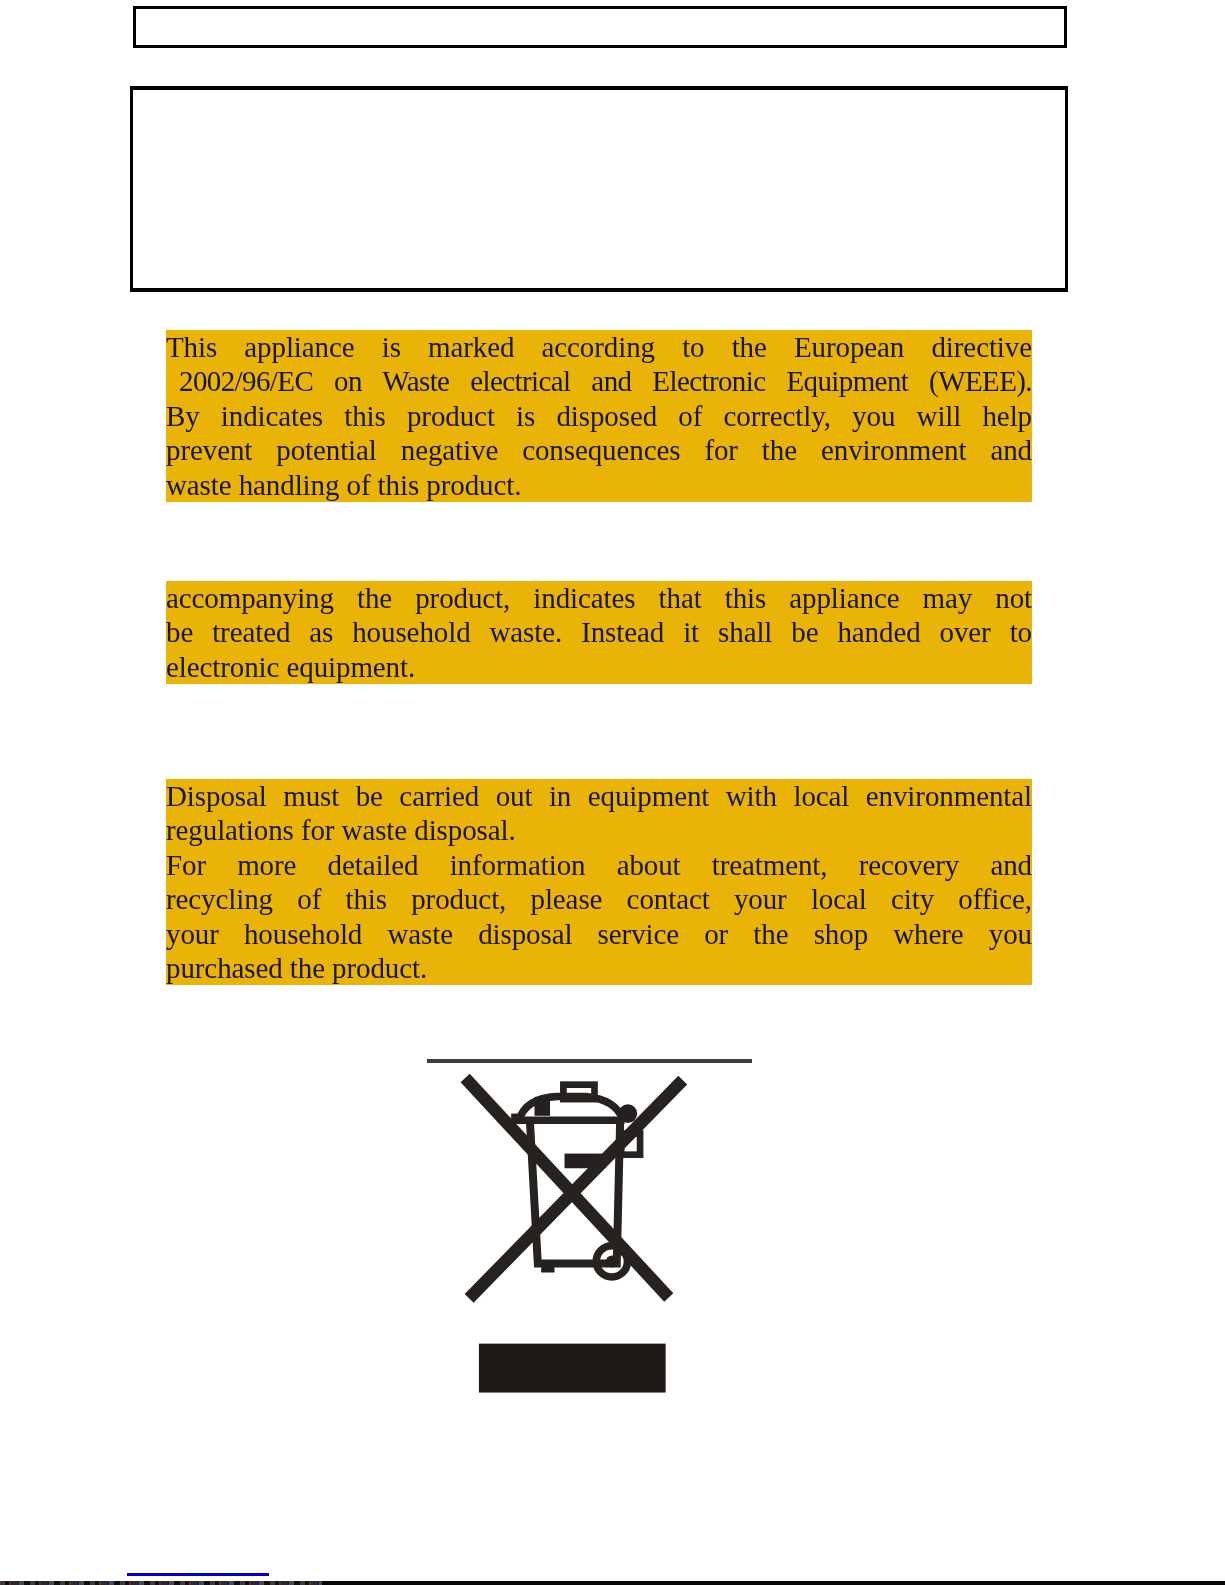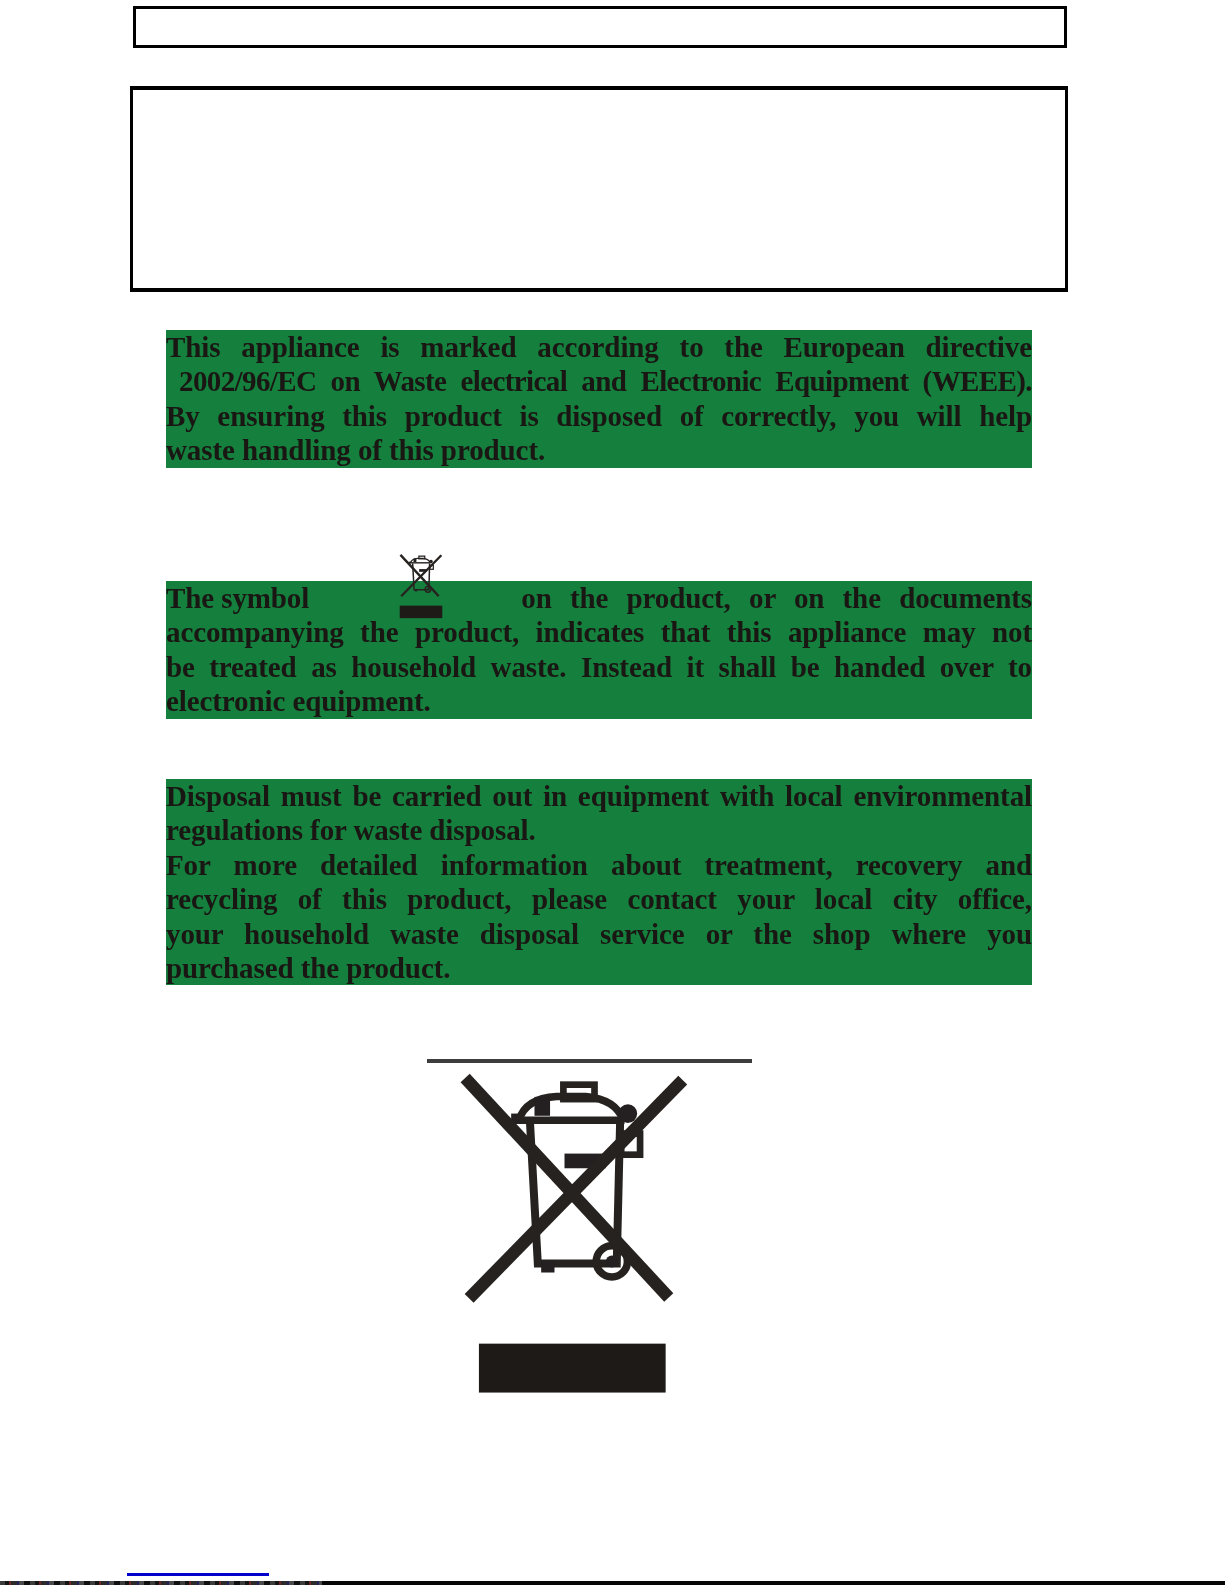--- a/index.html
+++ b/index.html
@@ -15,8 +15,8 @@
   
   .para {
     position:absolute; left:166px; width:866px;
-    font-weight:700; font-size:29px; line-height:34.4px;
-    color:#191613; background:#15803d;
+    font-weight:400; font-size:29px; line-height:34.4px;
+    color:#191613; background:#eab308;
     letter-spacing:-0.1px;
   }
   .ln   { text-align:justify; text-align-last:justify; text-justify:inter-word; white-space:normal; }

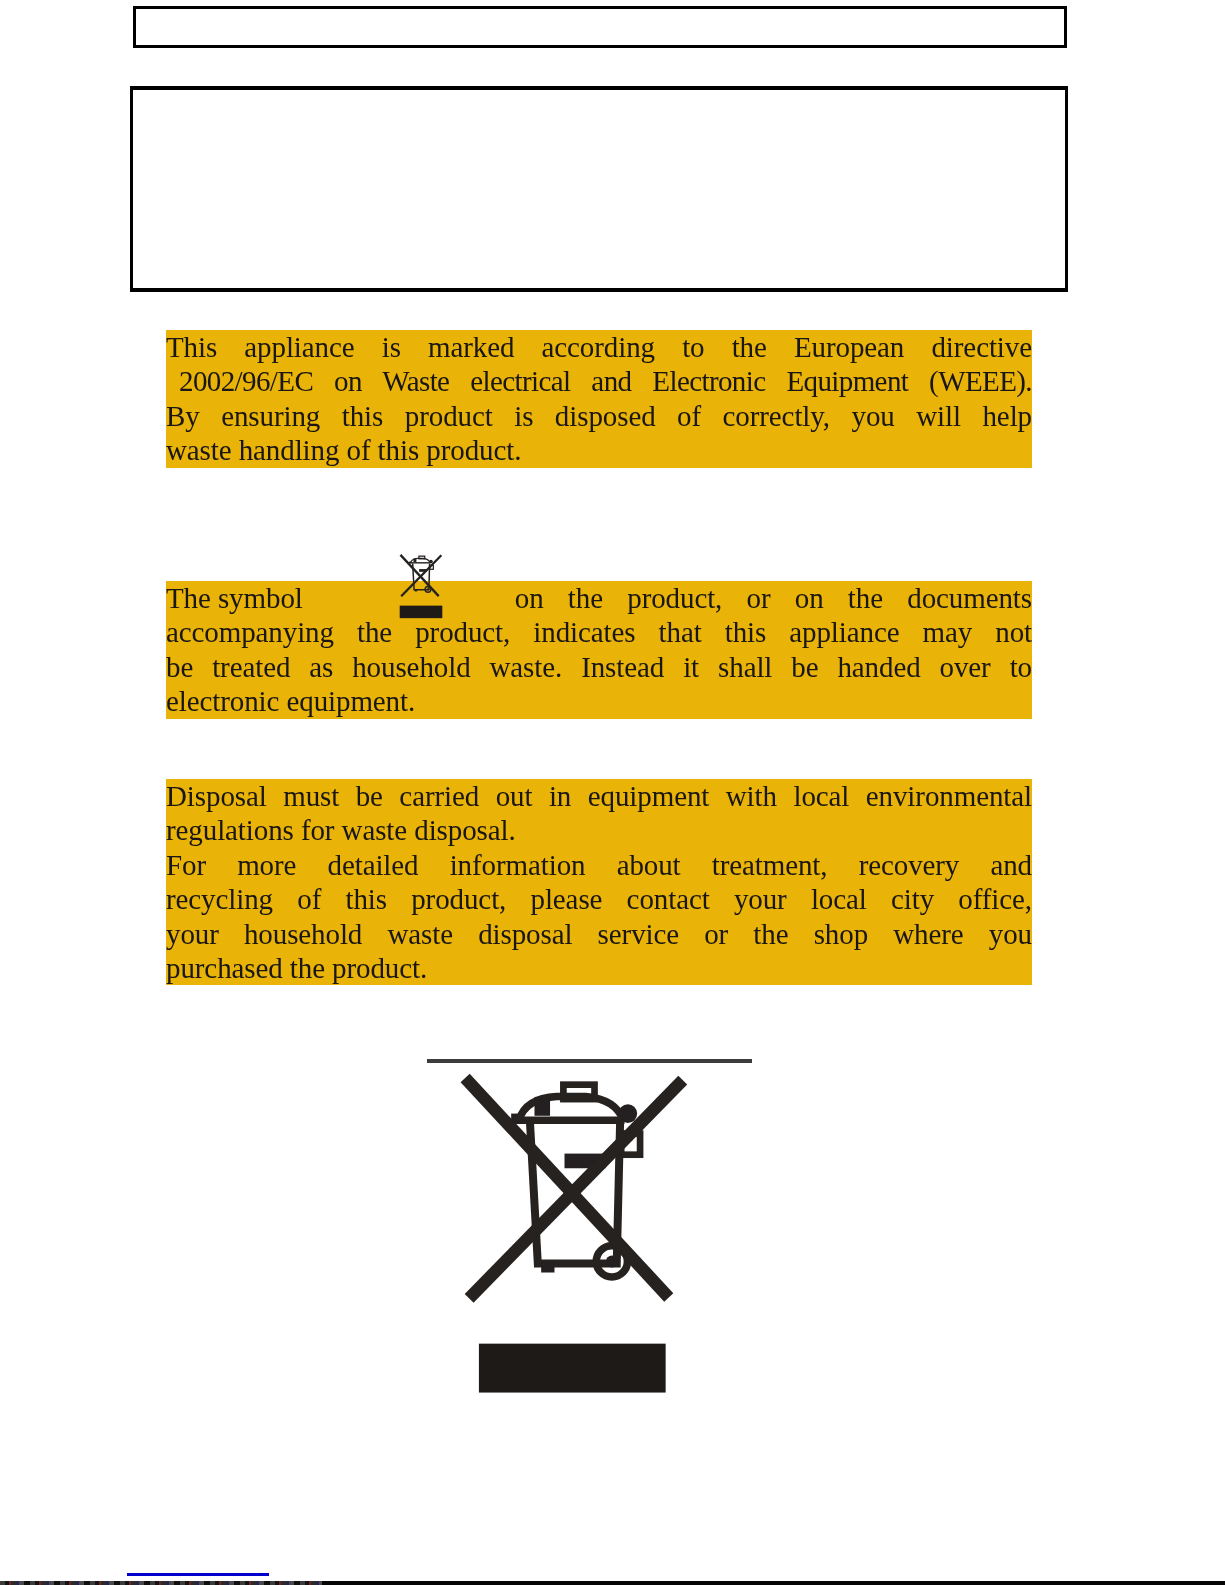--- a/index.html
+++ b/index.html
@@ -96,7 +96,7 @@
   <div class="para" id="p1">
     <div class="ln">This appliance is marked according to the European directive</div>
     <div class="ln tight">2002/96/EC on Waste electrical and Electronic Equipment (WEEE).</div>
-    <div class="ln">By ensuring this product is disposed of correctly, you will help</div>
+    <div class="ln">By indicates this product is disposed of correctly, you will help</div>
     <div class="ln last">waste handling of this product.</div>
   </div>
 

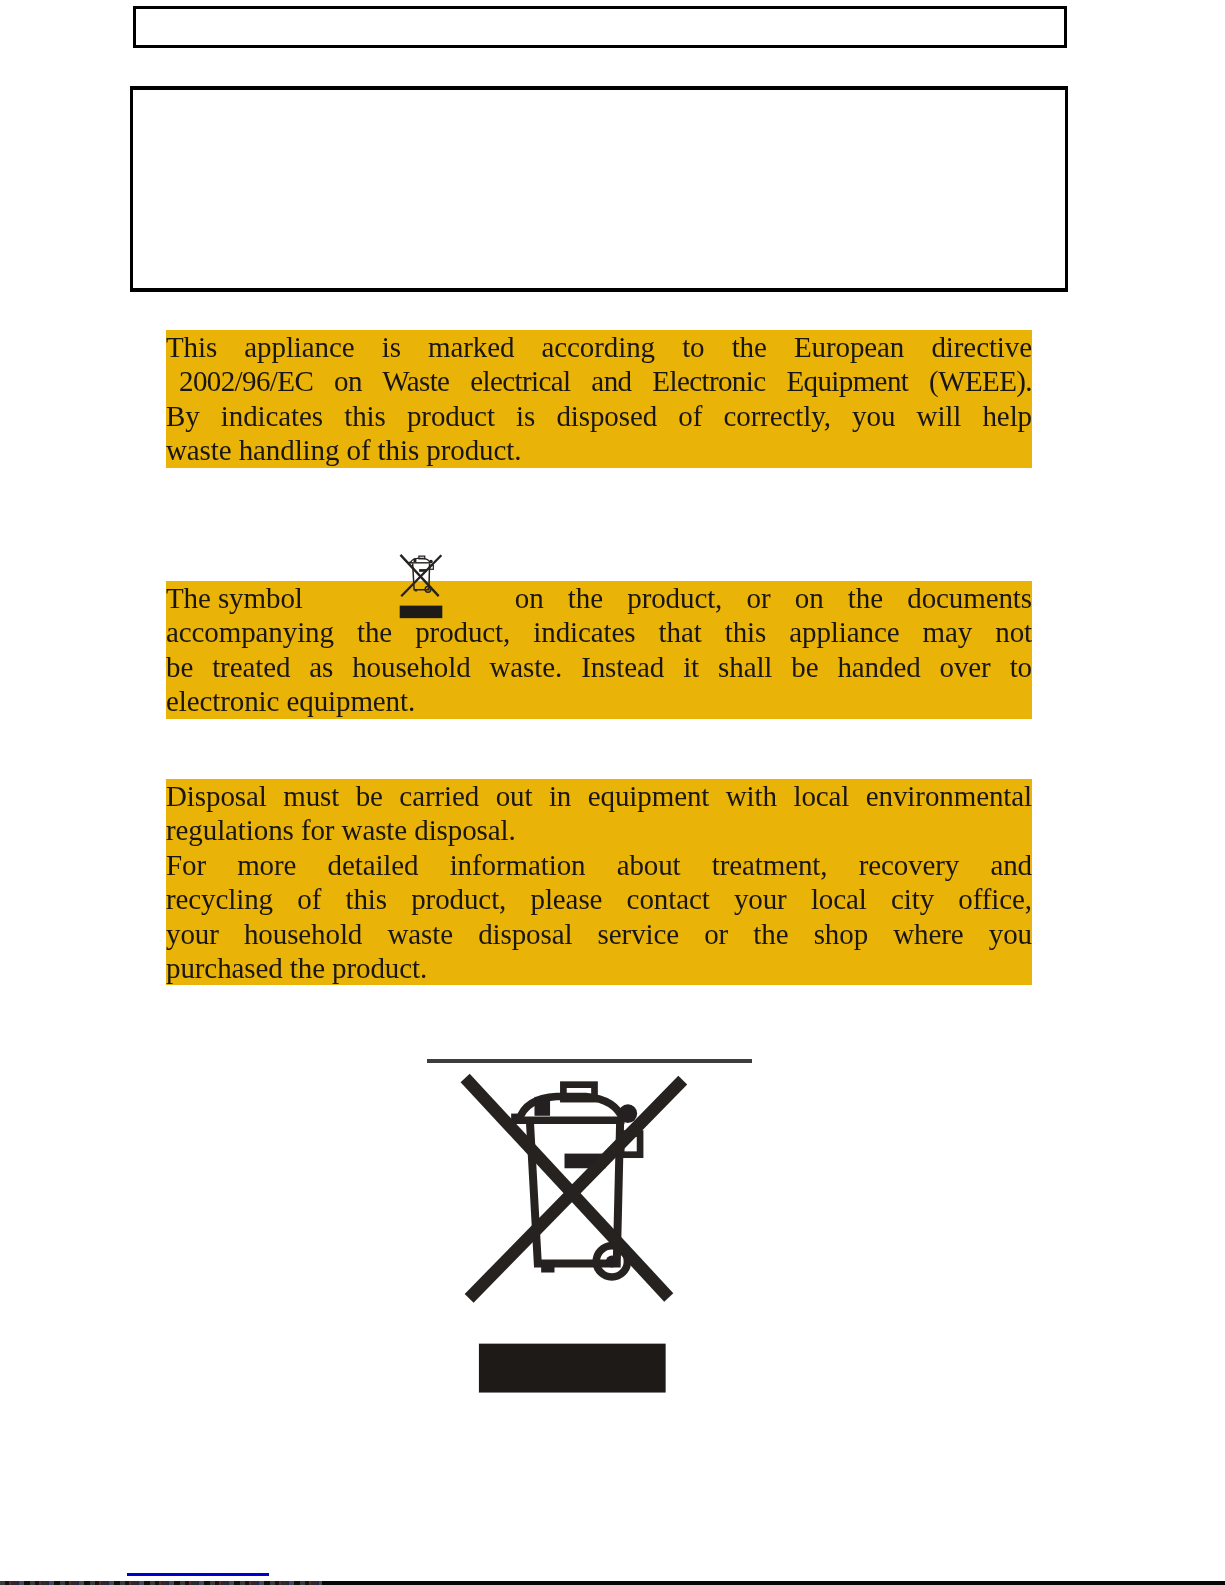--- a/index.html
+++ b/index.html
@@ -97,6 +97,7 @@
     <div class="ln">This appliance is marked according to the European directive</div>
     <div class="ln tight">2002/96/EC on Waste electrical and Electronic Equipment (WEEE).</div>
     <div class="ln">By indicates this product is disposed of correctly, you will help</div>
+    <div class="ln">prevent potential negative consequences for the environment and</div>
     <div class="ln last">waste handling of this product.</div>
   </div>
 

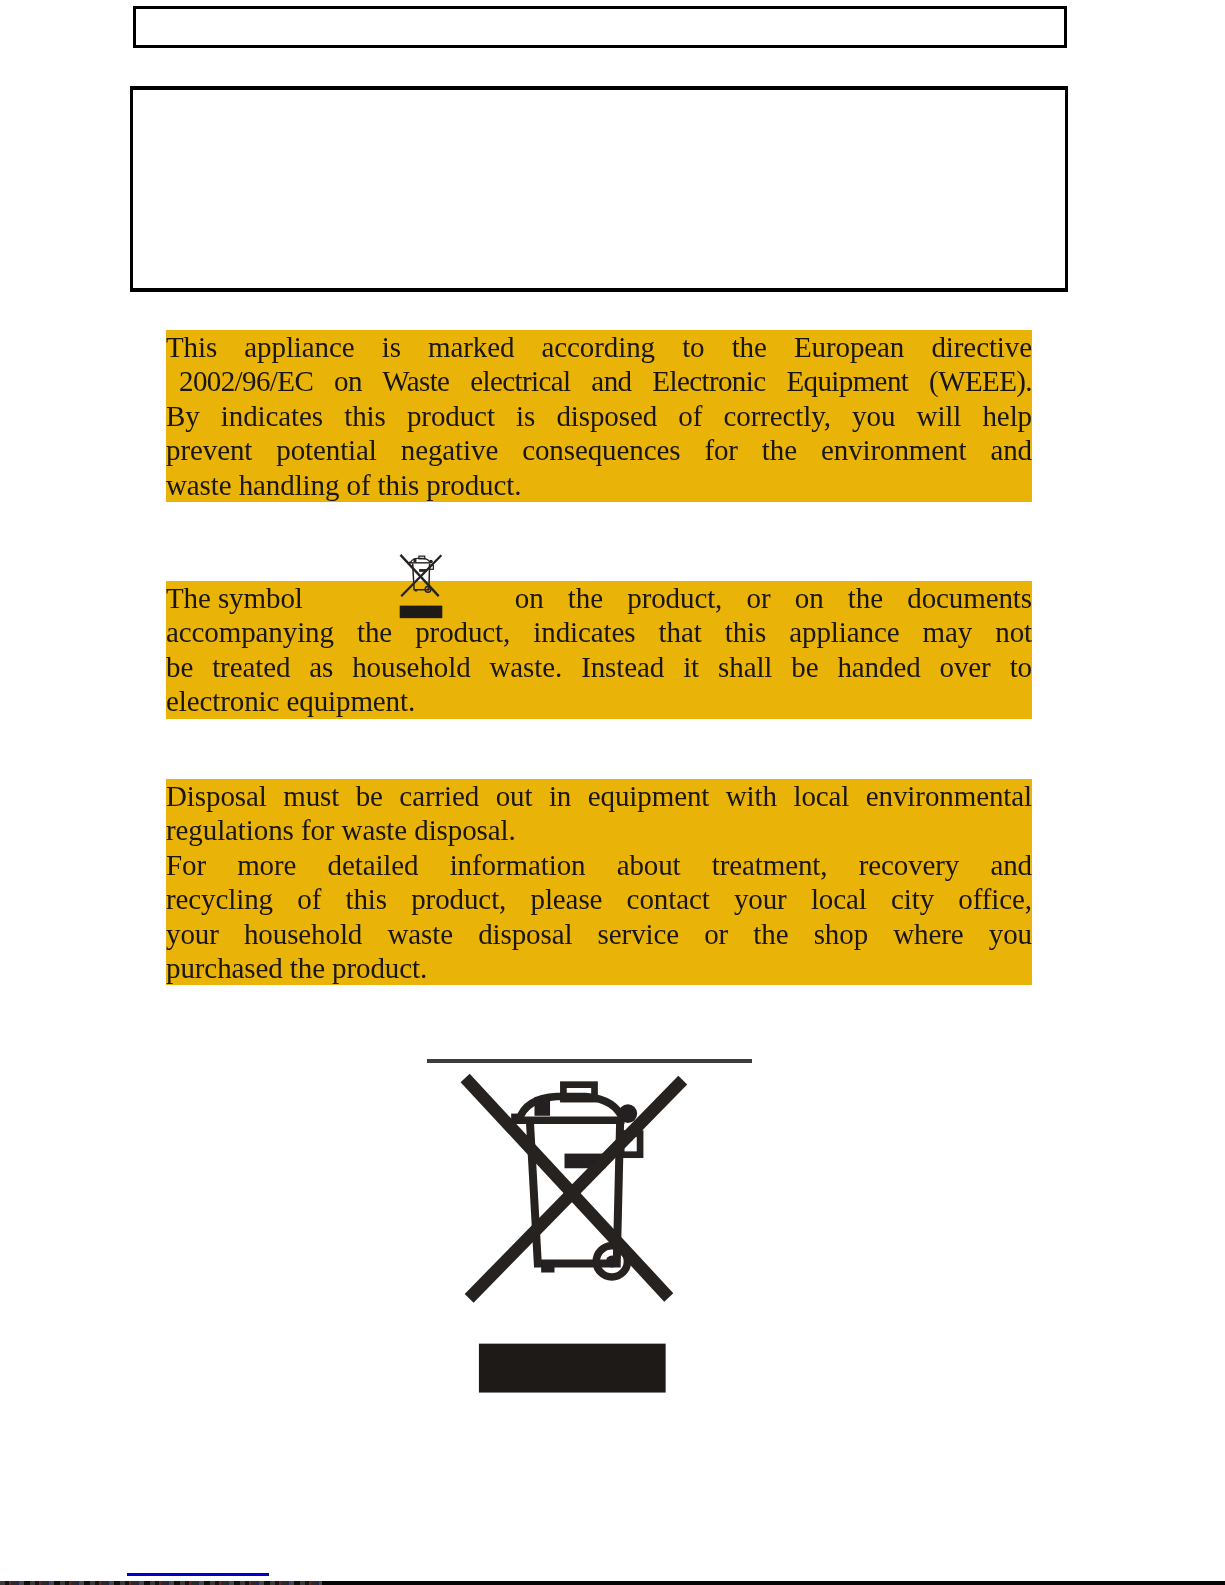--- a/index.html
+++ b/index.html
@@ -102,16 +102,6 @@
   </div>
 
   <div class="para" id="p2">
-    <div class="ln flexline">
-      <span class="seg-left">The symbol</span>
-      <span class="seg-right">on the product, or on the documents</span>
-      <span class="weee-small">
-        <svg viewBox="0 0 110 158" width="46" height="66">
-          <use href="#weee-bin"></use>
-          <rect class="bar-fill" x="4" y="126" width="102" height="30"></rect>
-        </svg>
-      </span>
-    </div>
     <div class="ln">accompanying the product, indicates that this appliance may not</div>
     <div class="ln">be treated as household waste. Instead it shall be handed over to</div>
     <div class="ln last">electronic equipment.</div>

